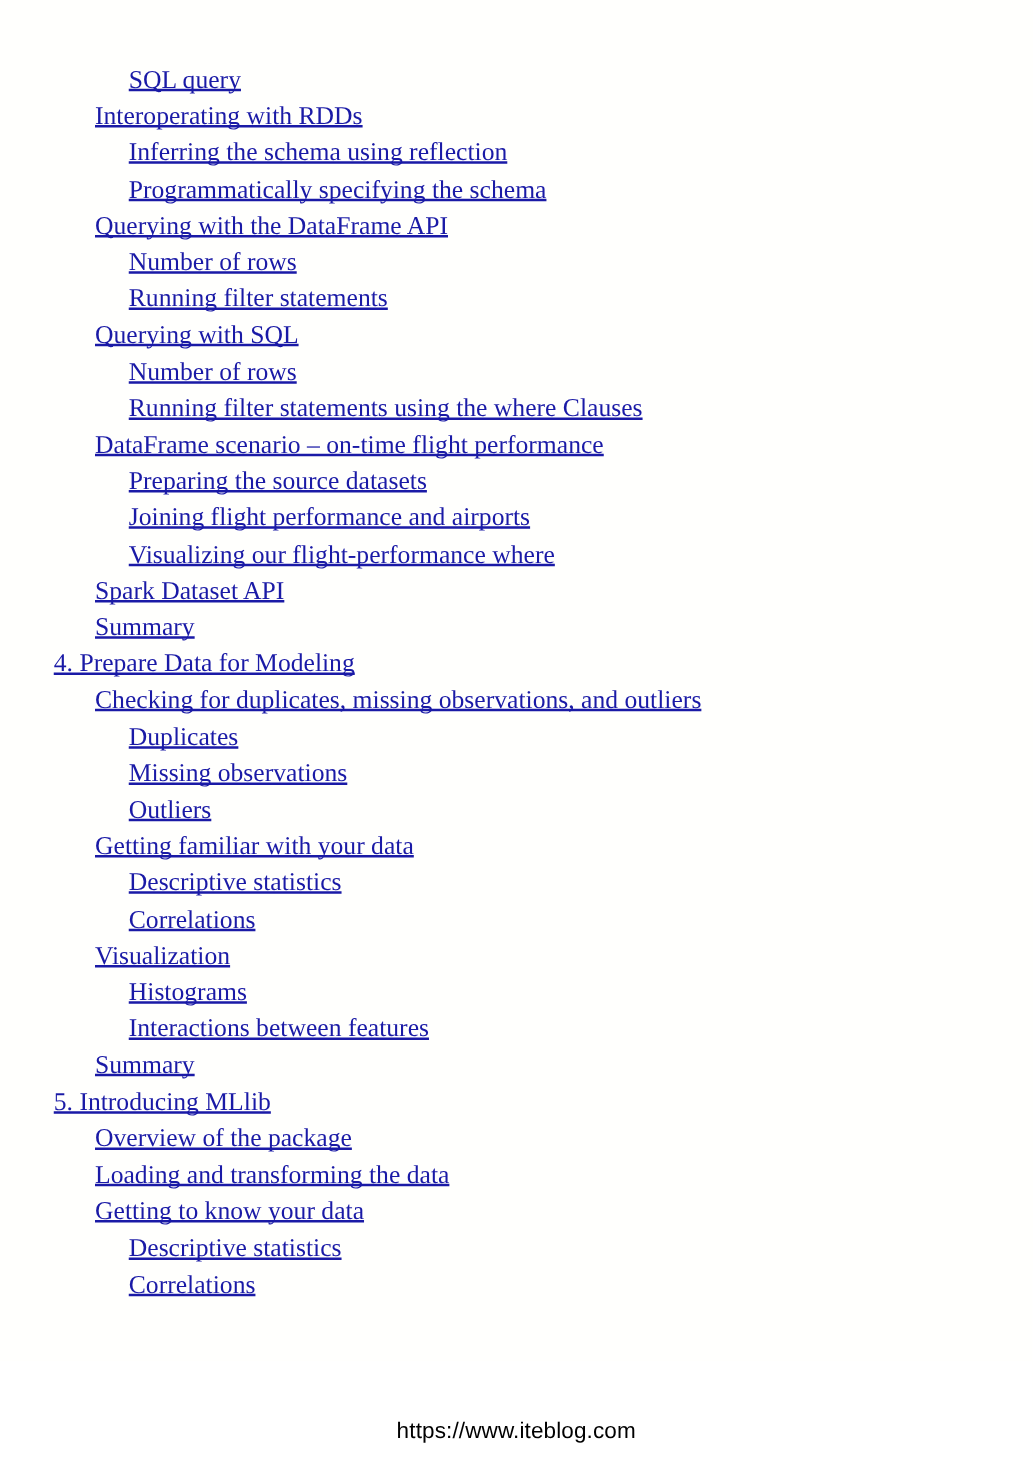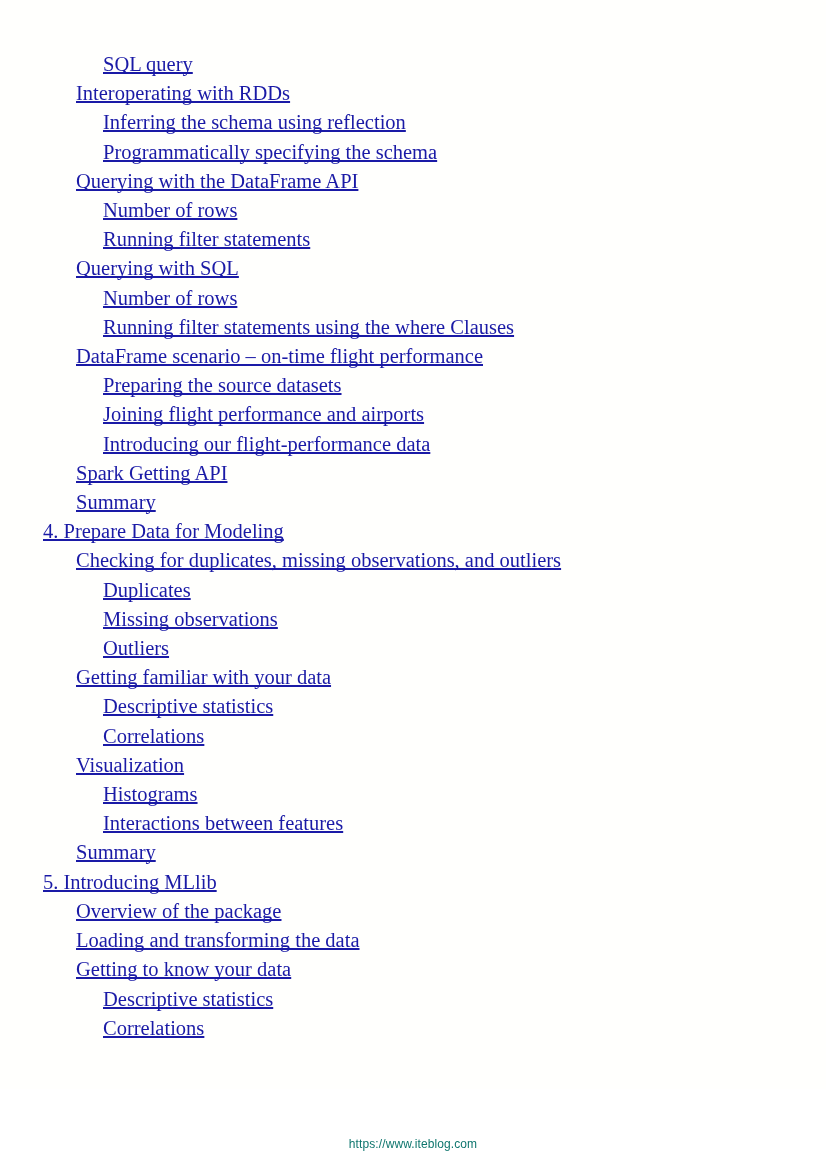--- a/index.html
+++ b/index.html
@@ -81,7 +81,7 @@
       <a class="toc-entry lvl-1">DataFrame scenario – on-time flight performance</a>
       <a class="toc-entry lvl-2">Preparing the source datasets</a>
       <a class="toc-entry lvl-2">Joining flight performance and airports</a>
-      <a class="toc-entry lvl-2">Introducing our flight-performance data</a>
+      <a class="toc-entry lvl-2">Visualizing our flight-performance where</a>
       <a class="toc-entry lvl-1">Spark Getting API</a>
       <a class="toc-entry lvl-1">Summary</a>
       <a class="toc-entry lvl-0">4. Prepare Data for Modeling</a>

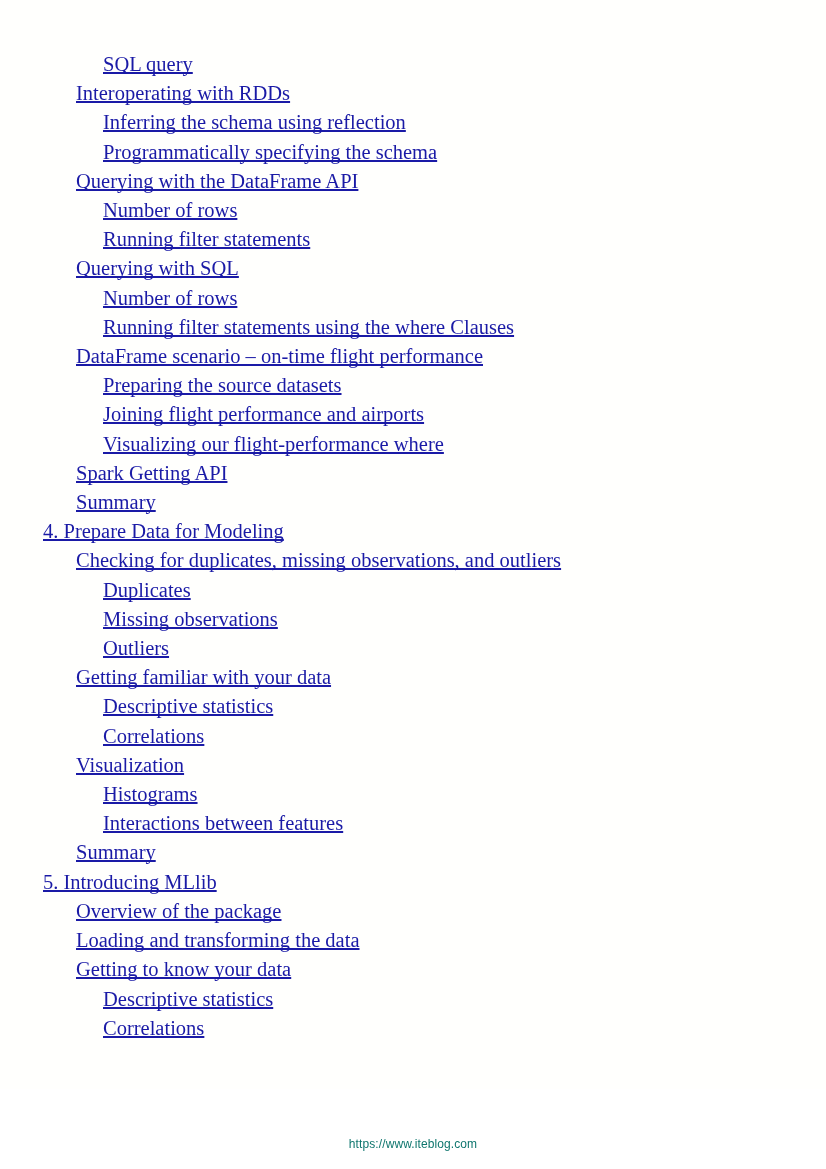--- a/index.html
+++ b/index.html
@@ -82,7 +82,7 @@
       <a class="toc-entry lvl-2">Preparing the source datasets</a>
       <a class="toc-entry lvl-2">Joining flight performance and airports</a>
       <a class="toc-entry lvl-2">Visualizing our flight-performance where</a>
-      <a class="toc-entry lvl-1">Spark Getting API</a>
+      <a class="toc-entry lvl-1">Spark Dataset API</a>
       <a class="toc-entry lvl-1">Summary</a>
       <a class="toc-entry lvl-0">4. Prepare Data for Modeling</a>
       <a class="toc-entry lvl-1">Checking for duplicates, missing observations, and outliers</a>

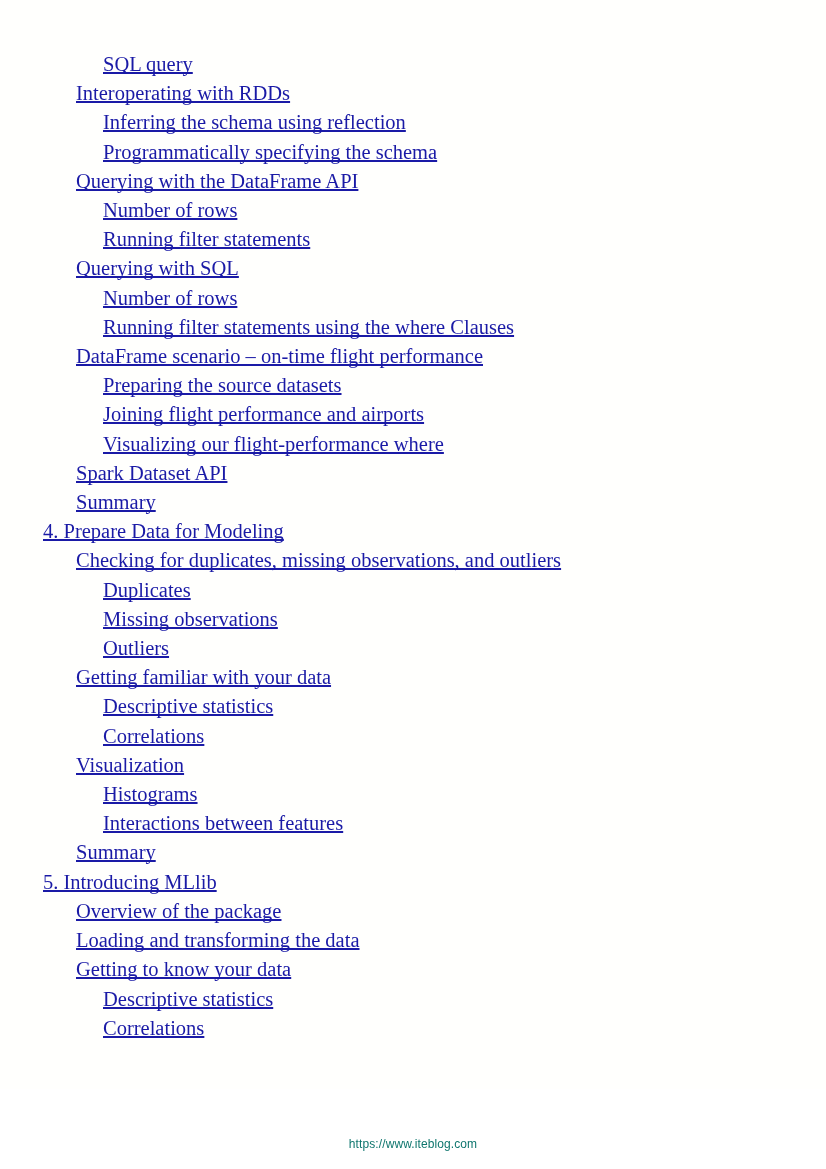--- a/index.html
+++ b/index.html
@@ -55,9 +55,9 @@
     width: 826px;
     text-align: center;
     font-family: "Liberation Sans", "DejaVu Sans", sans-serif;
-    font-size: 12px;
+    font-size: 18px;
     line-height: 18px;
-    color: #0f766e;
+    color: #000000;
     letter-spacing: 0.1px;
     white-space: nowrap;
   }

